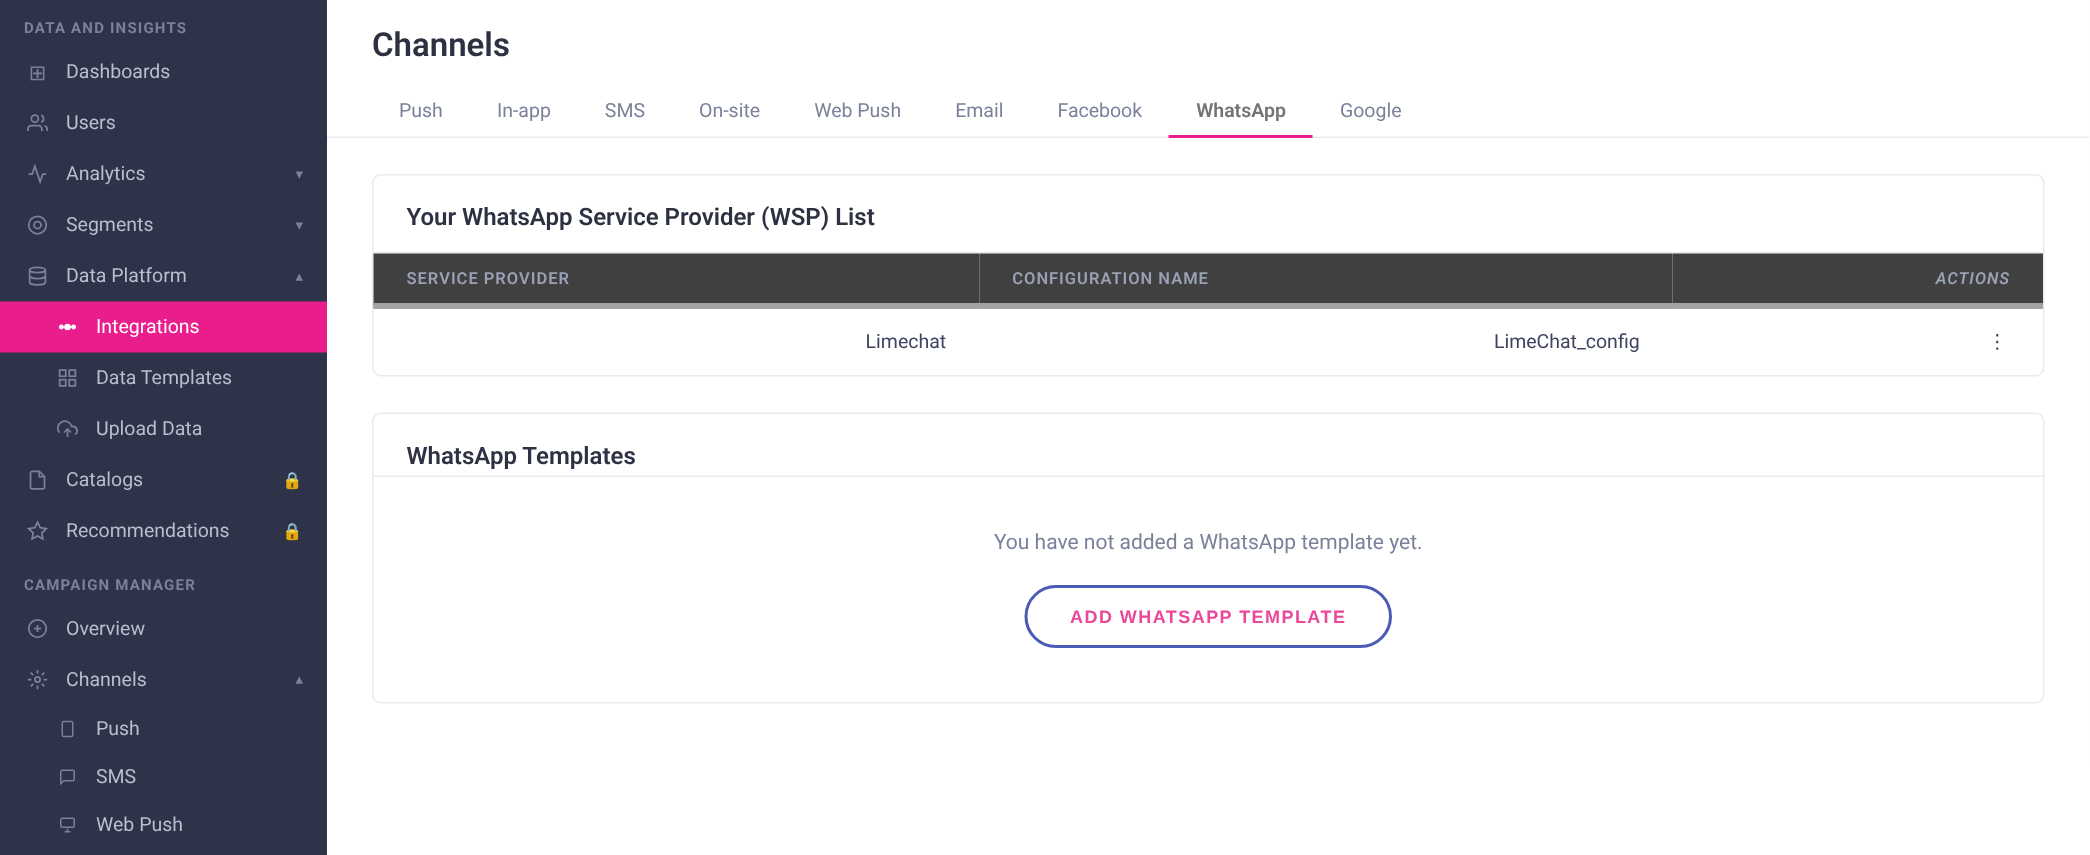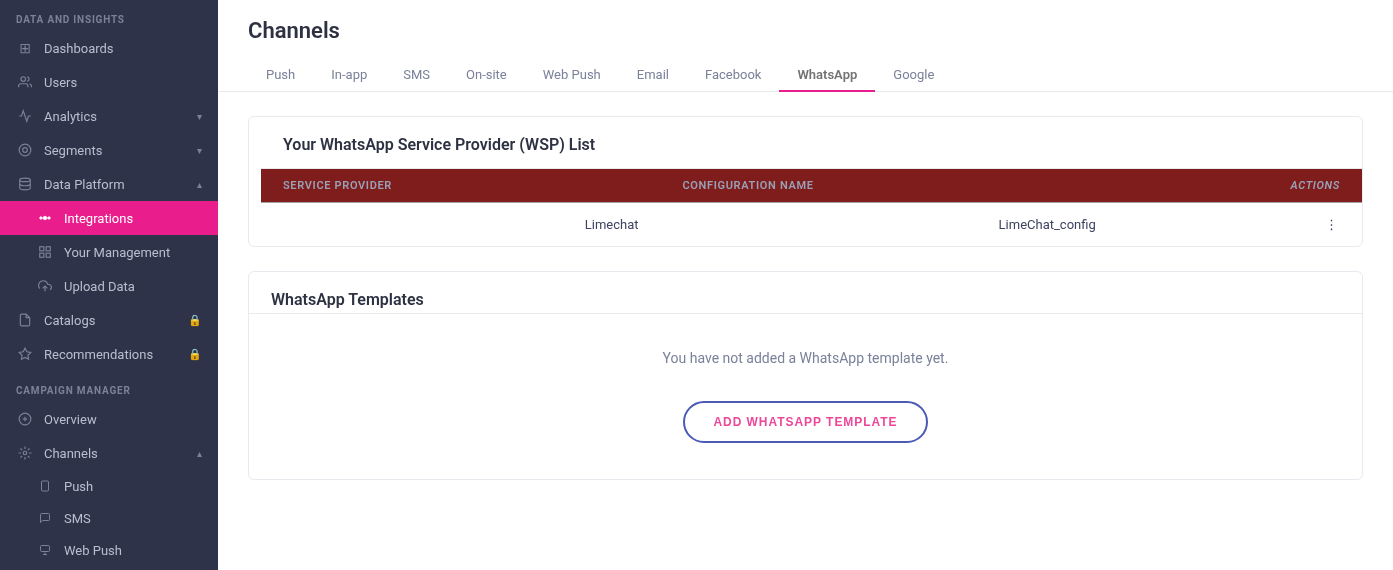--- a/index.html
+++ b/index.html
@@ -115,7 +115,6 @@
       border: 1px solid #e8eaf0;
       border-radius: 6px;
       margin-bottom: 24px;
-      padding-left: 12px;
     }
     .card-header {
       padding: 18px 22px 14px 22px;

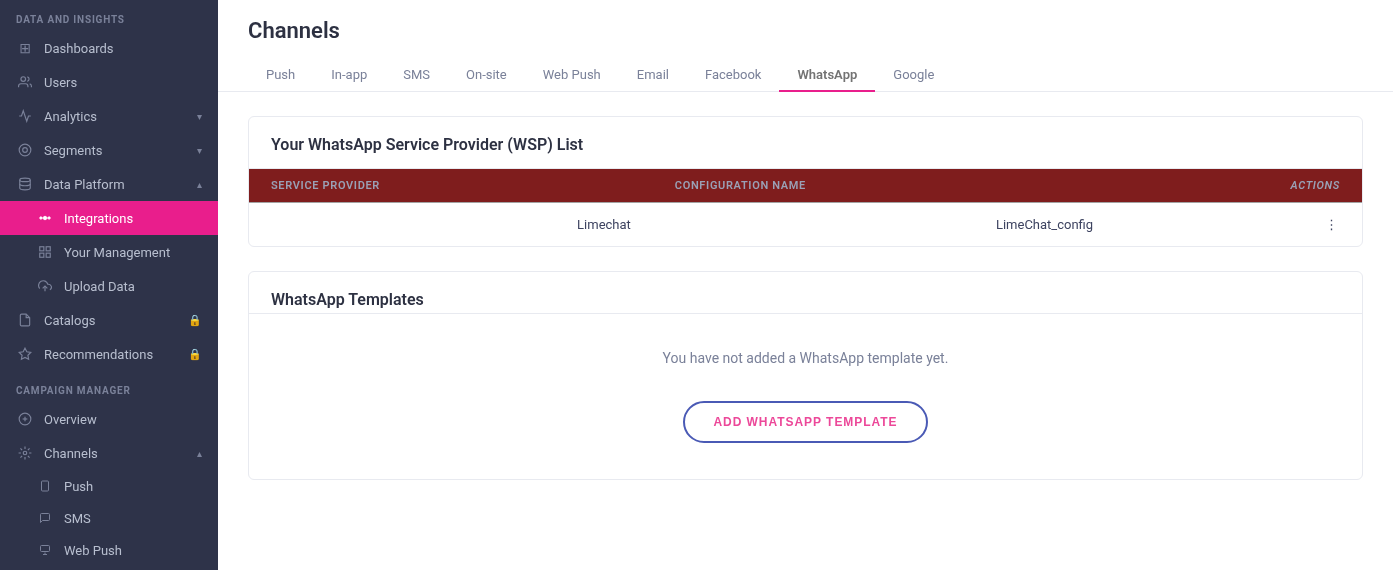--- a/index.html
+++ b/index.html
@@ -135,8 +135,8 @@
       text-transform: uppercase;
       padding: 10px 22px;
       text-align: left;
-      border-bottom: 1px solid #a3a3a3;
-      background: #7f1d1d;
+      border-bottom: 4px solid #a3a3a3;
+      background: #404040;
     }
     .table td {
       font-size: 13px;

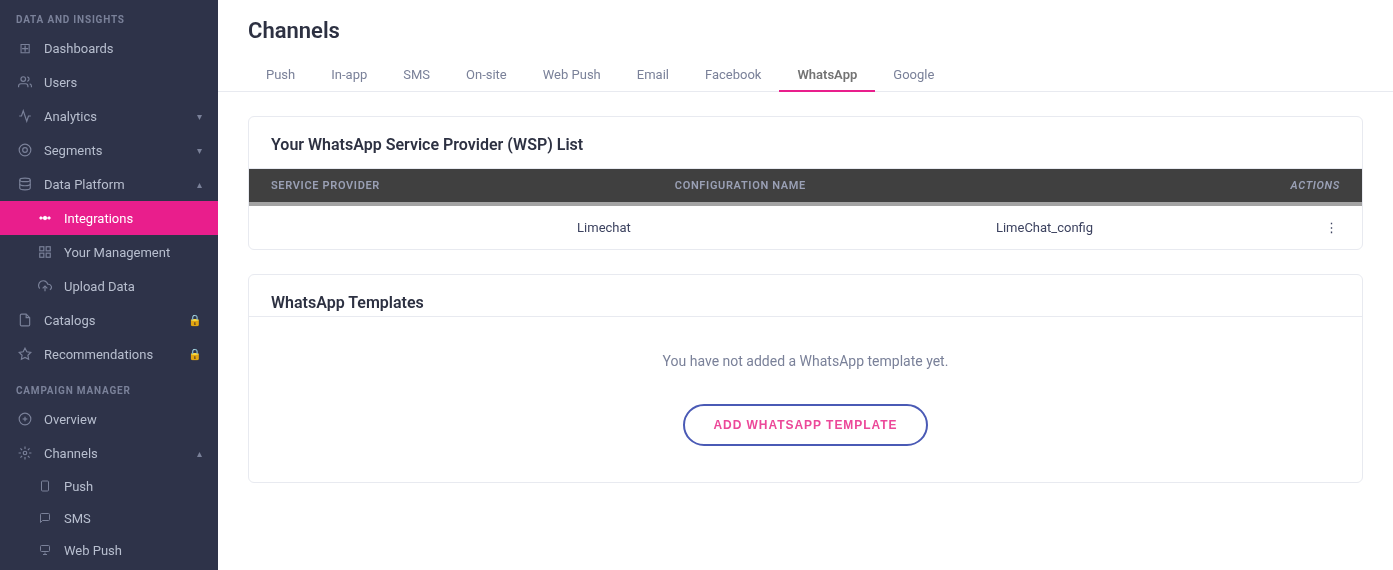--- a/index.html
+++ b/index.html
@@ -281,7 +281,7 @@
           <rect x="14" y="14" width="7" height="7"></rect>
         </svg>
     </span>
-    <span>Your Management</span>
+    <span>Data Templates</span>
   </div>
 
   <div class="sidebar-item sub">

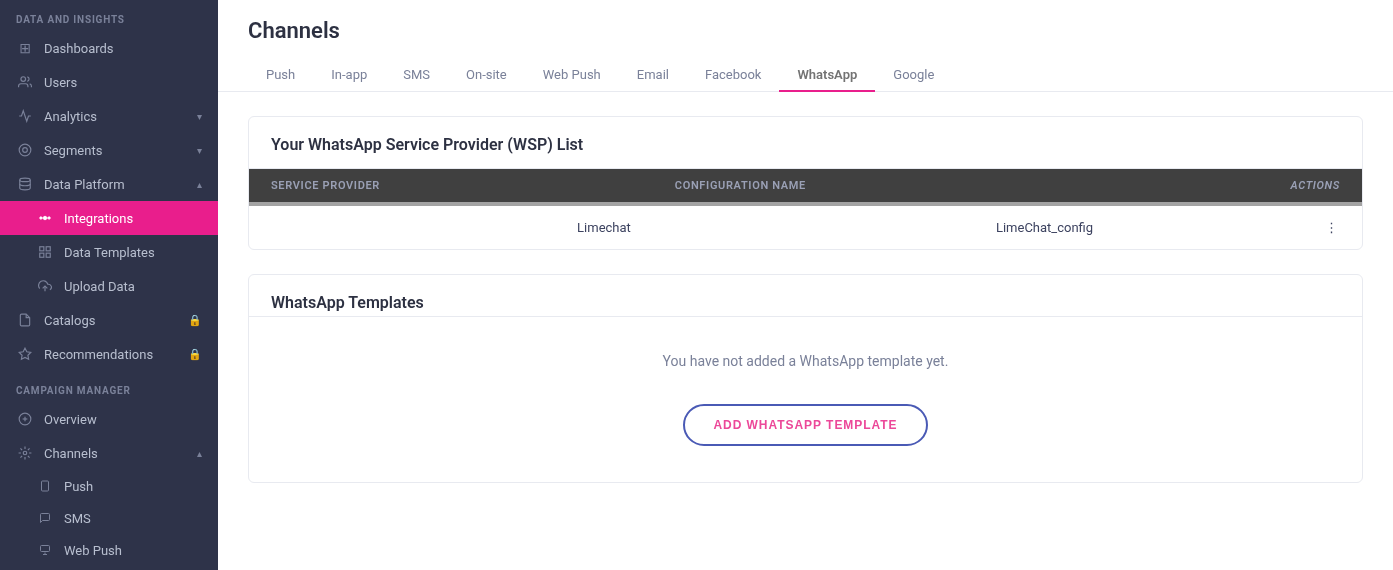--- a/index.html
+++ b/index.html
@@ -172,7 +172,7 @@
       flex-direction: column;
       align-items: center;
       padding: 36px 22px;
-      gap: 35px;
+      gap: 20px;
       justify-content: space-between;
     }
     .templates-empty-text {

